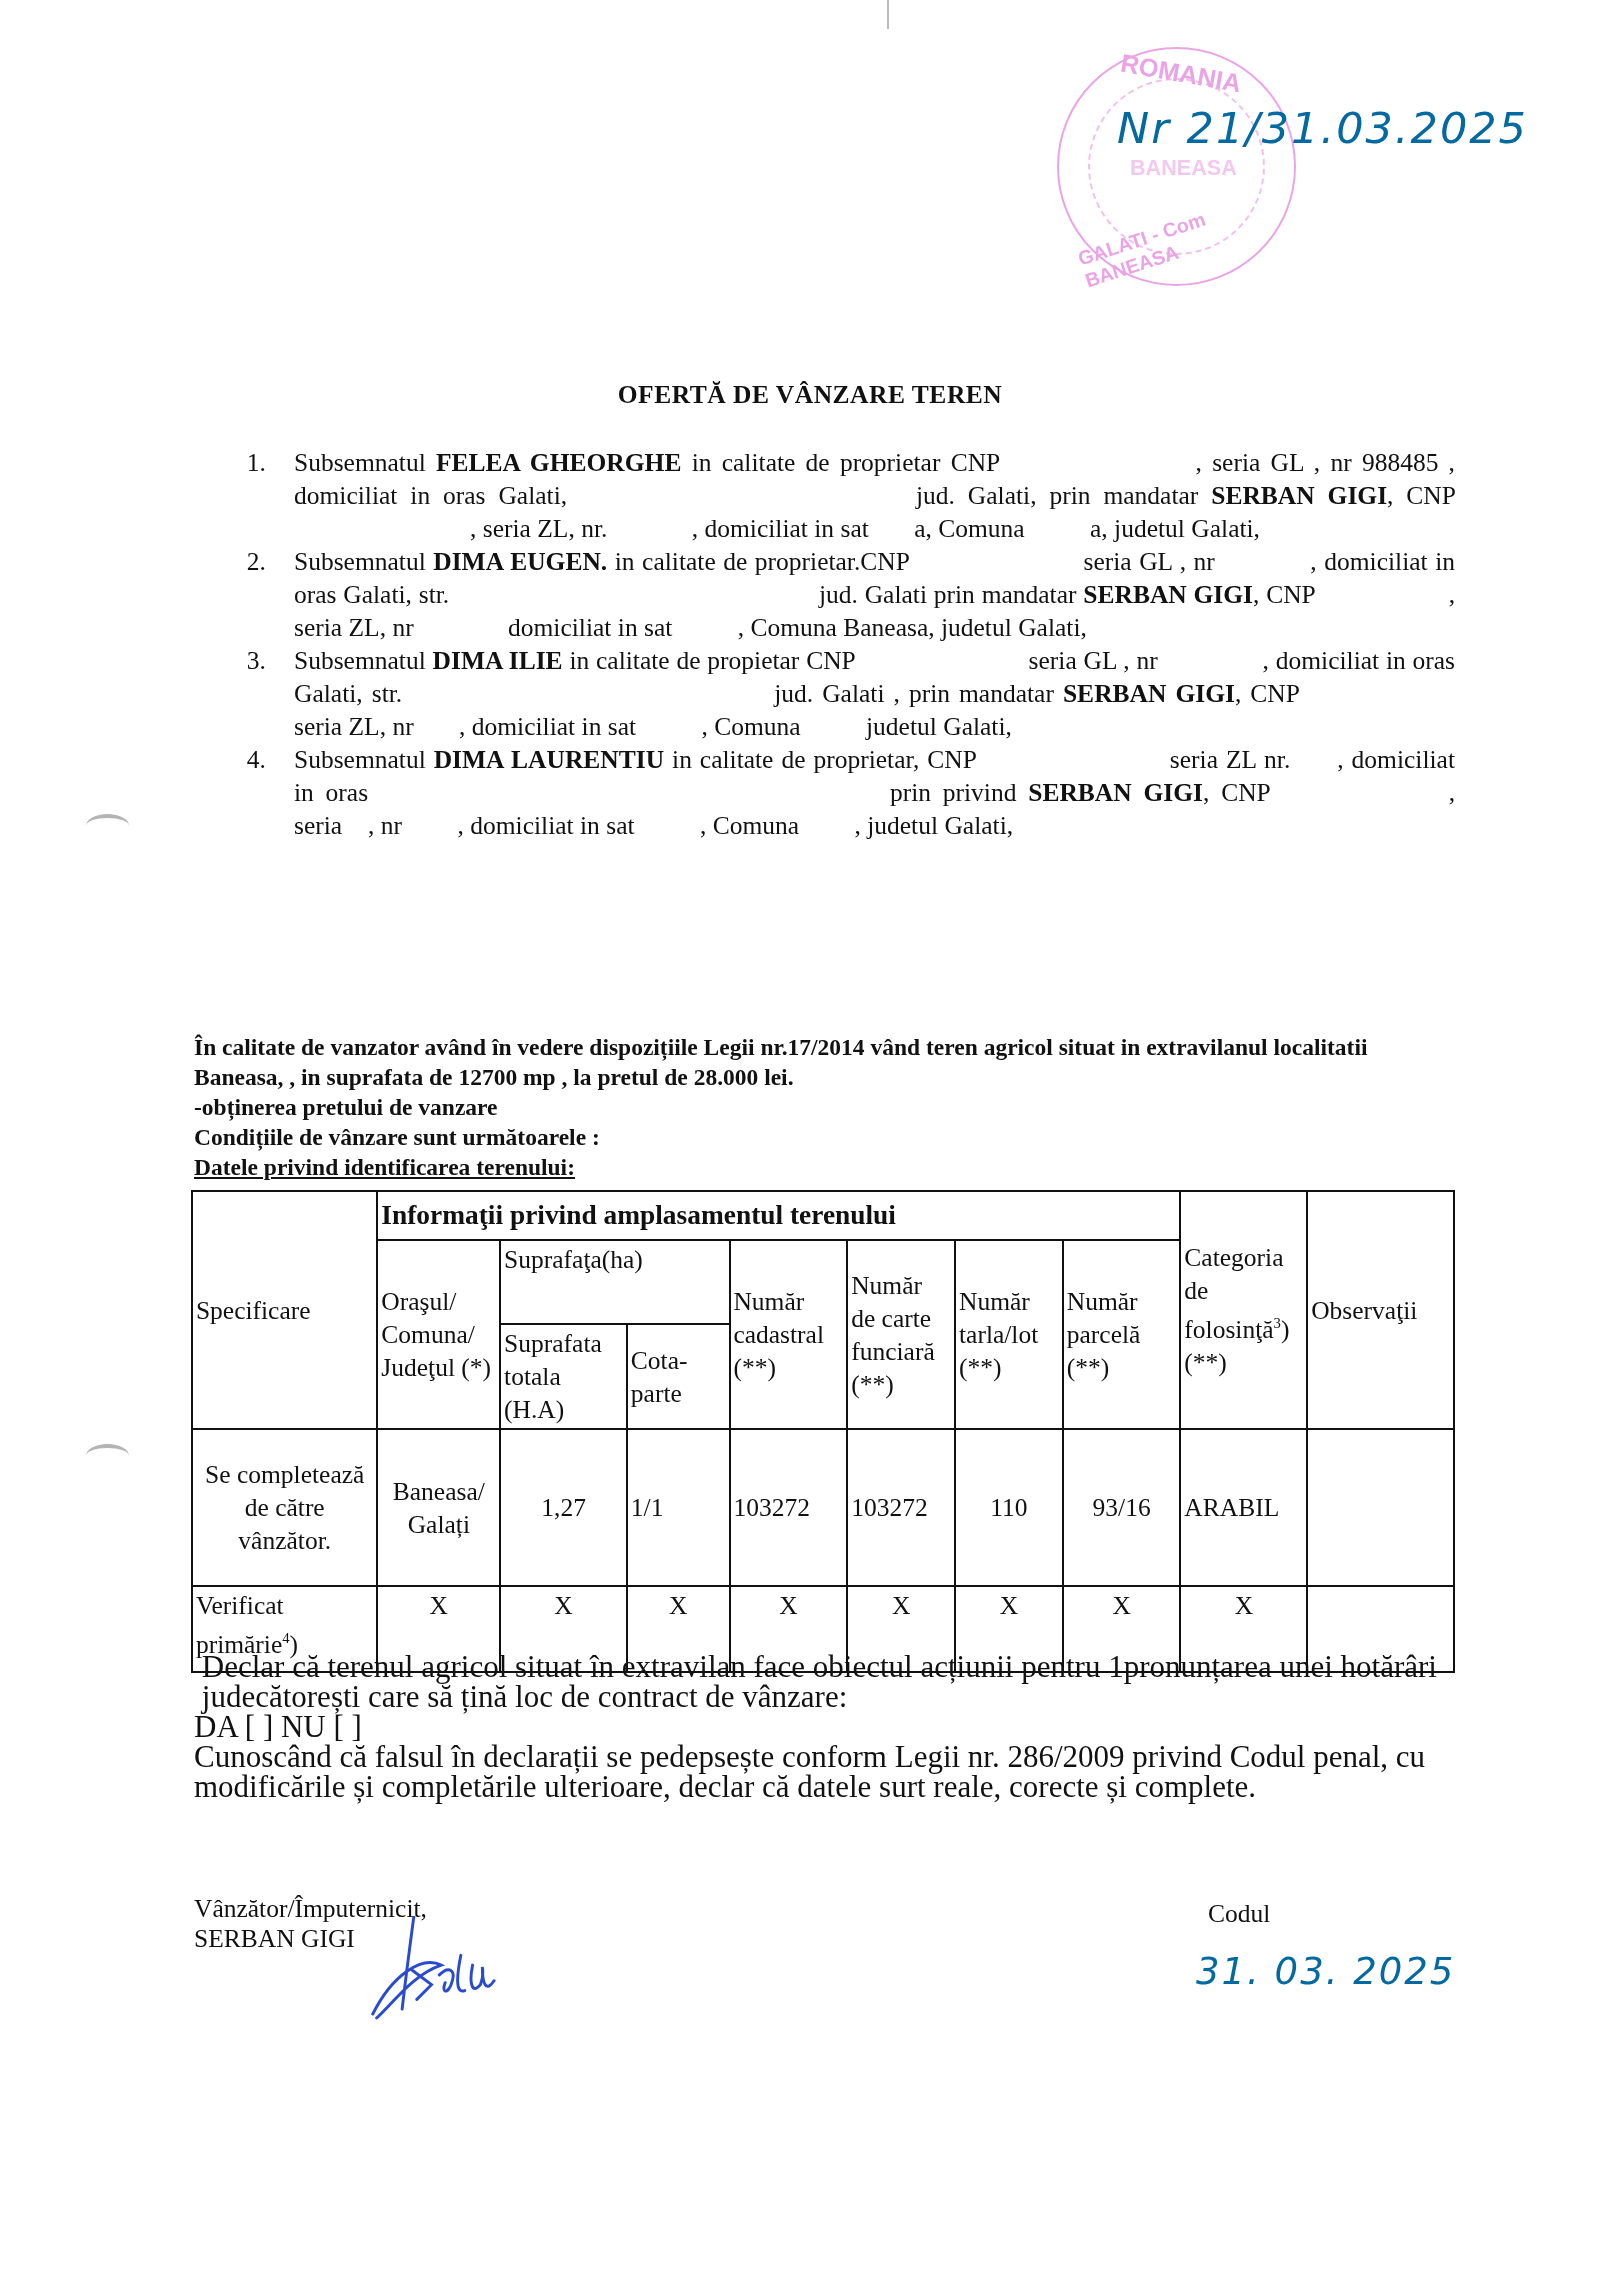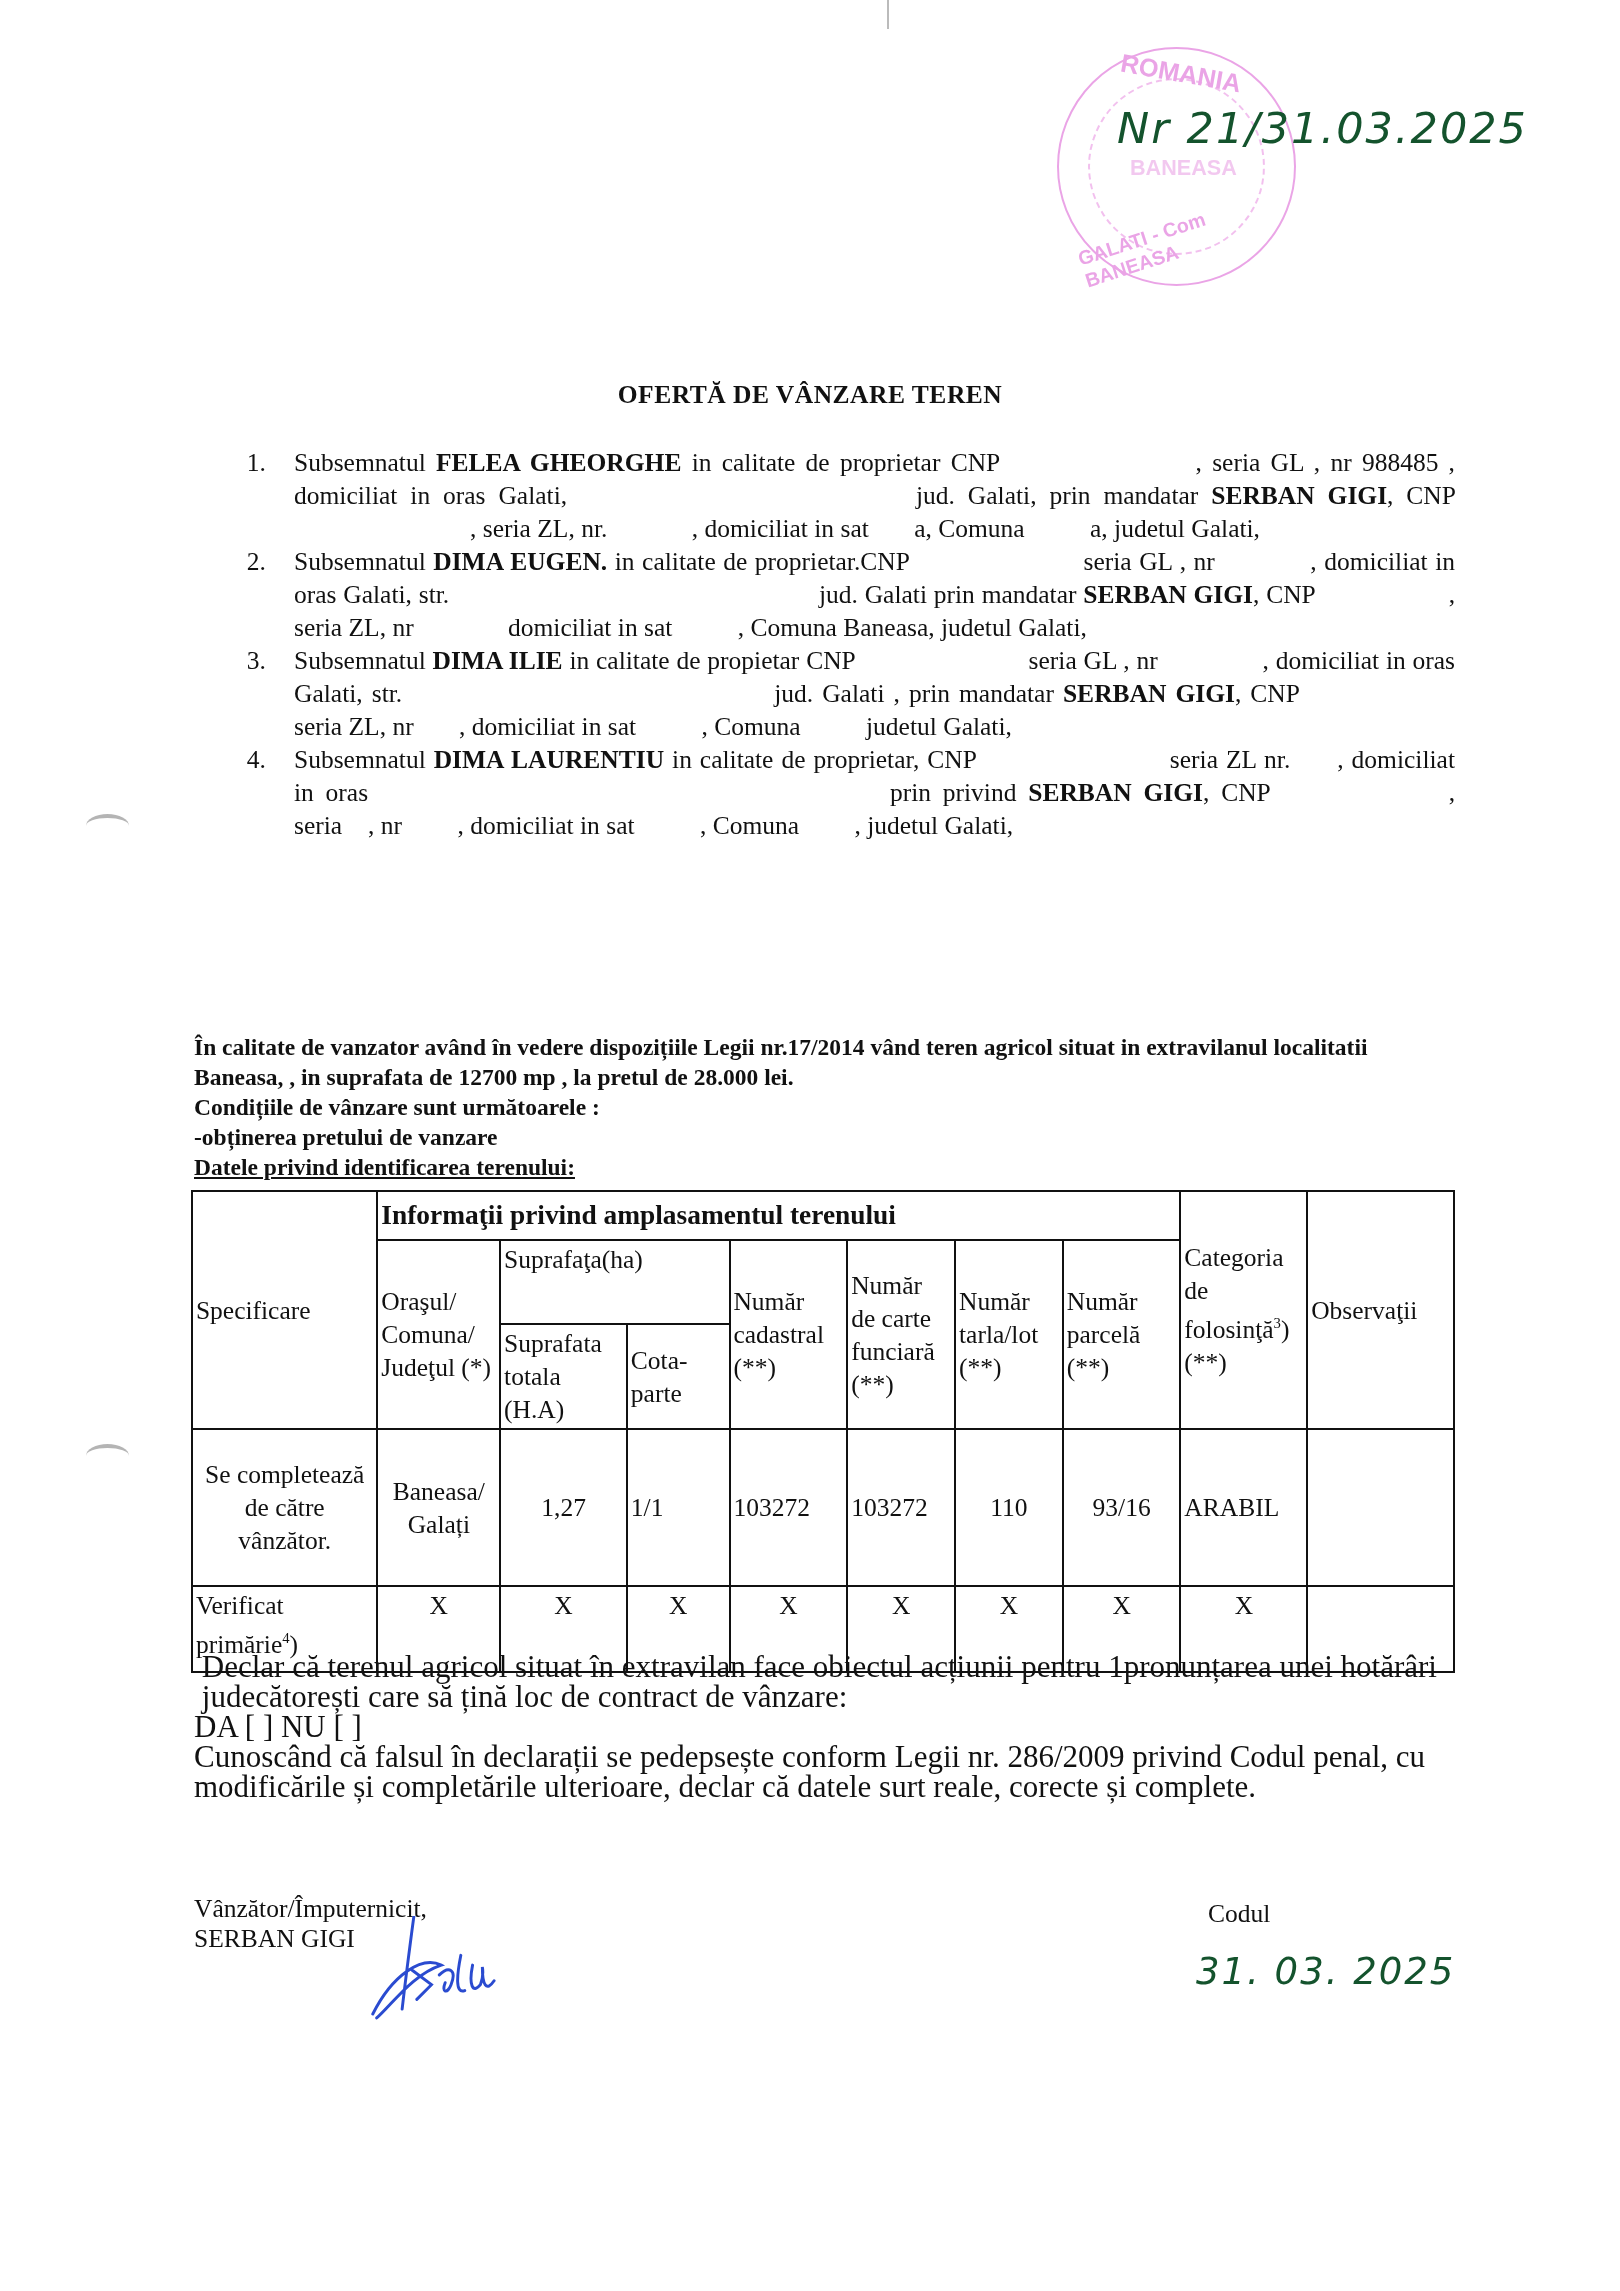--- a/index.html
+++ b/index.html
@@ -12,7 +12,7 @@
            border:2.9px solid #e58ee0; opacity:.8; }
   .stamp-inner { position:absolute; left:29px; top:29px; width:173px; height:173px; border-radius:50%; border:2px dashed #efb1ea; }
   .stamp-text { position:absolute; color:#e58ee0; font-family:"Liberation Sans", sans-serif; font-weight:bold; font-size:25.5px; }
-  .hand { color:#14532d; font-family:"DejaVu Sans", sans-serif; font-style:italic; }
+  .hand { color:#0369a1; font-family:"DejaVu Sans", sans-serif; font-style:italic; }
   .reg-no { left:1117px; top:103px; font-size:43px; letter-spacing:2px; }
   .title { left:0; width:1620px; top:380px; text-align:center; font-weight:bold; font-size:25.5px; letter-spacing:0.5px; }
   .owners { left:235px; top:446px; width:1220px; font-size:25.5px; line-height:33px; }

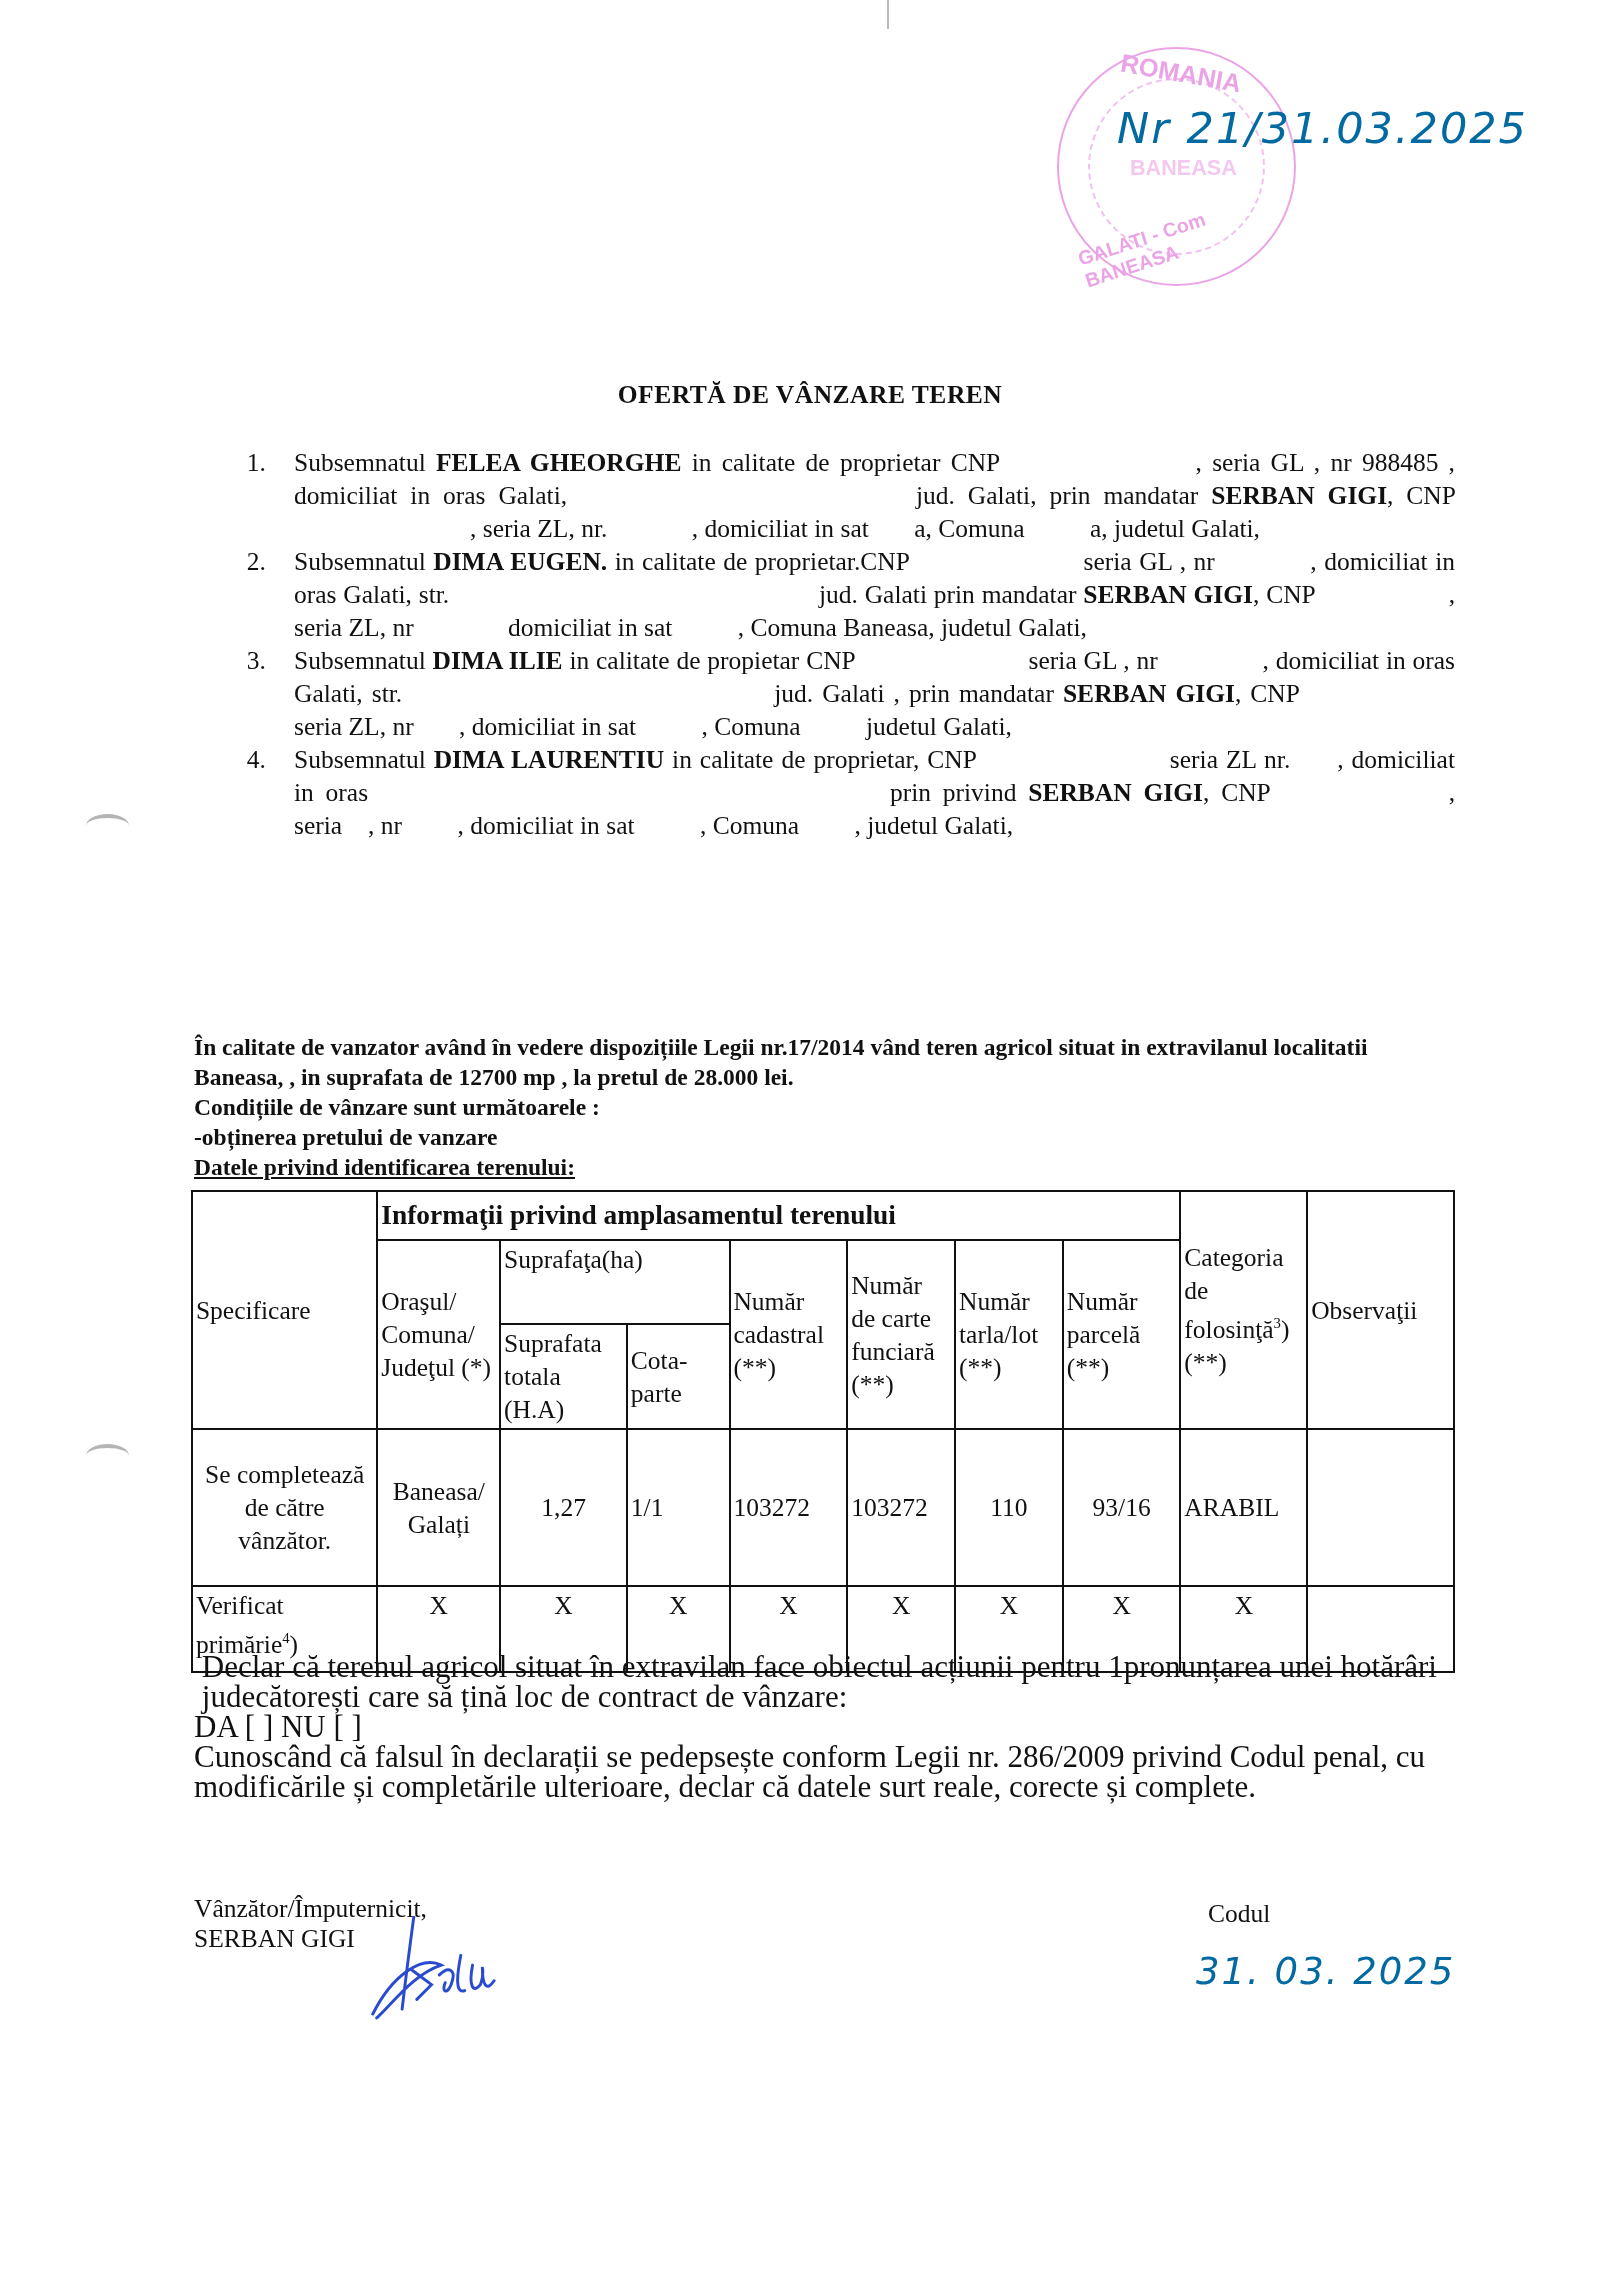--- a/index.html
+++ b/index.html
@@ -115,8 +115,8 @@
 
 <div class="abs intro">
   <div>În calitate de vanzator având în vedere dispozițiile Legii nr.17/2014 vând teren agricol situat in extravilanul localitatii Baneasa, , in suprafata de 12700 mp , la pretul de 28.000 lei.</div>
+  <div>-obținerea pretului de vanzare</div>
   <div>Condițiile de vânzare sunt următoarele :</div>
-  <div>-obținerea pretului de vanzare</div>
   <div class="u">Datele privind identificarea terenului:</div>
 </div>
 

